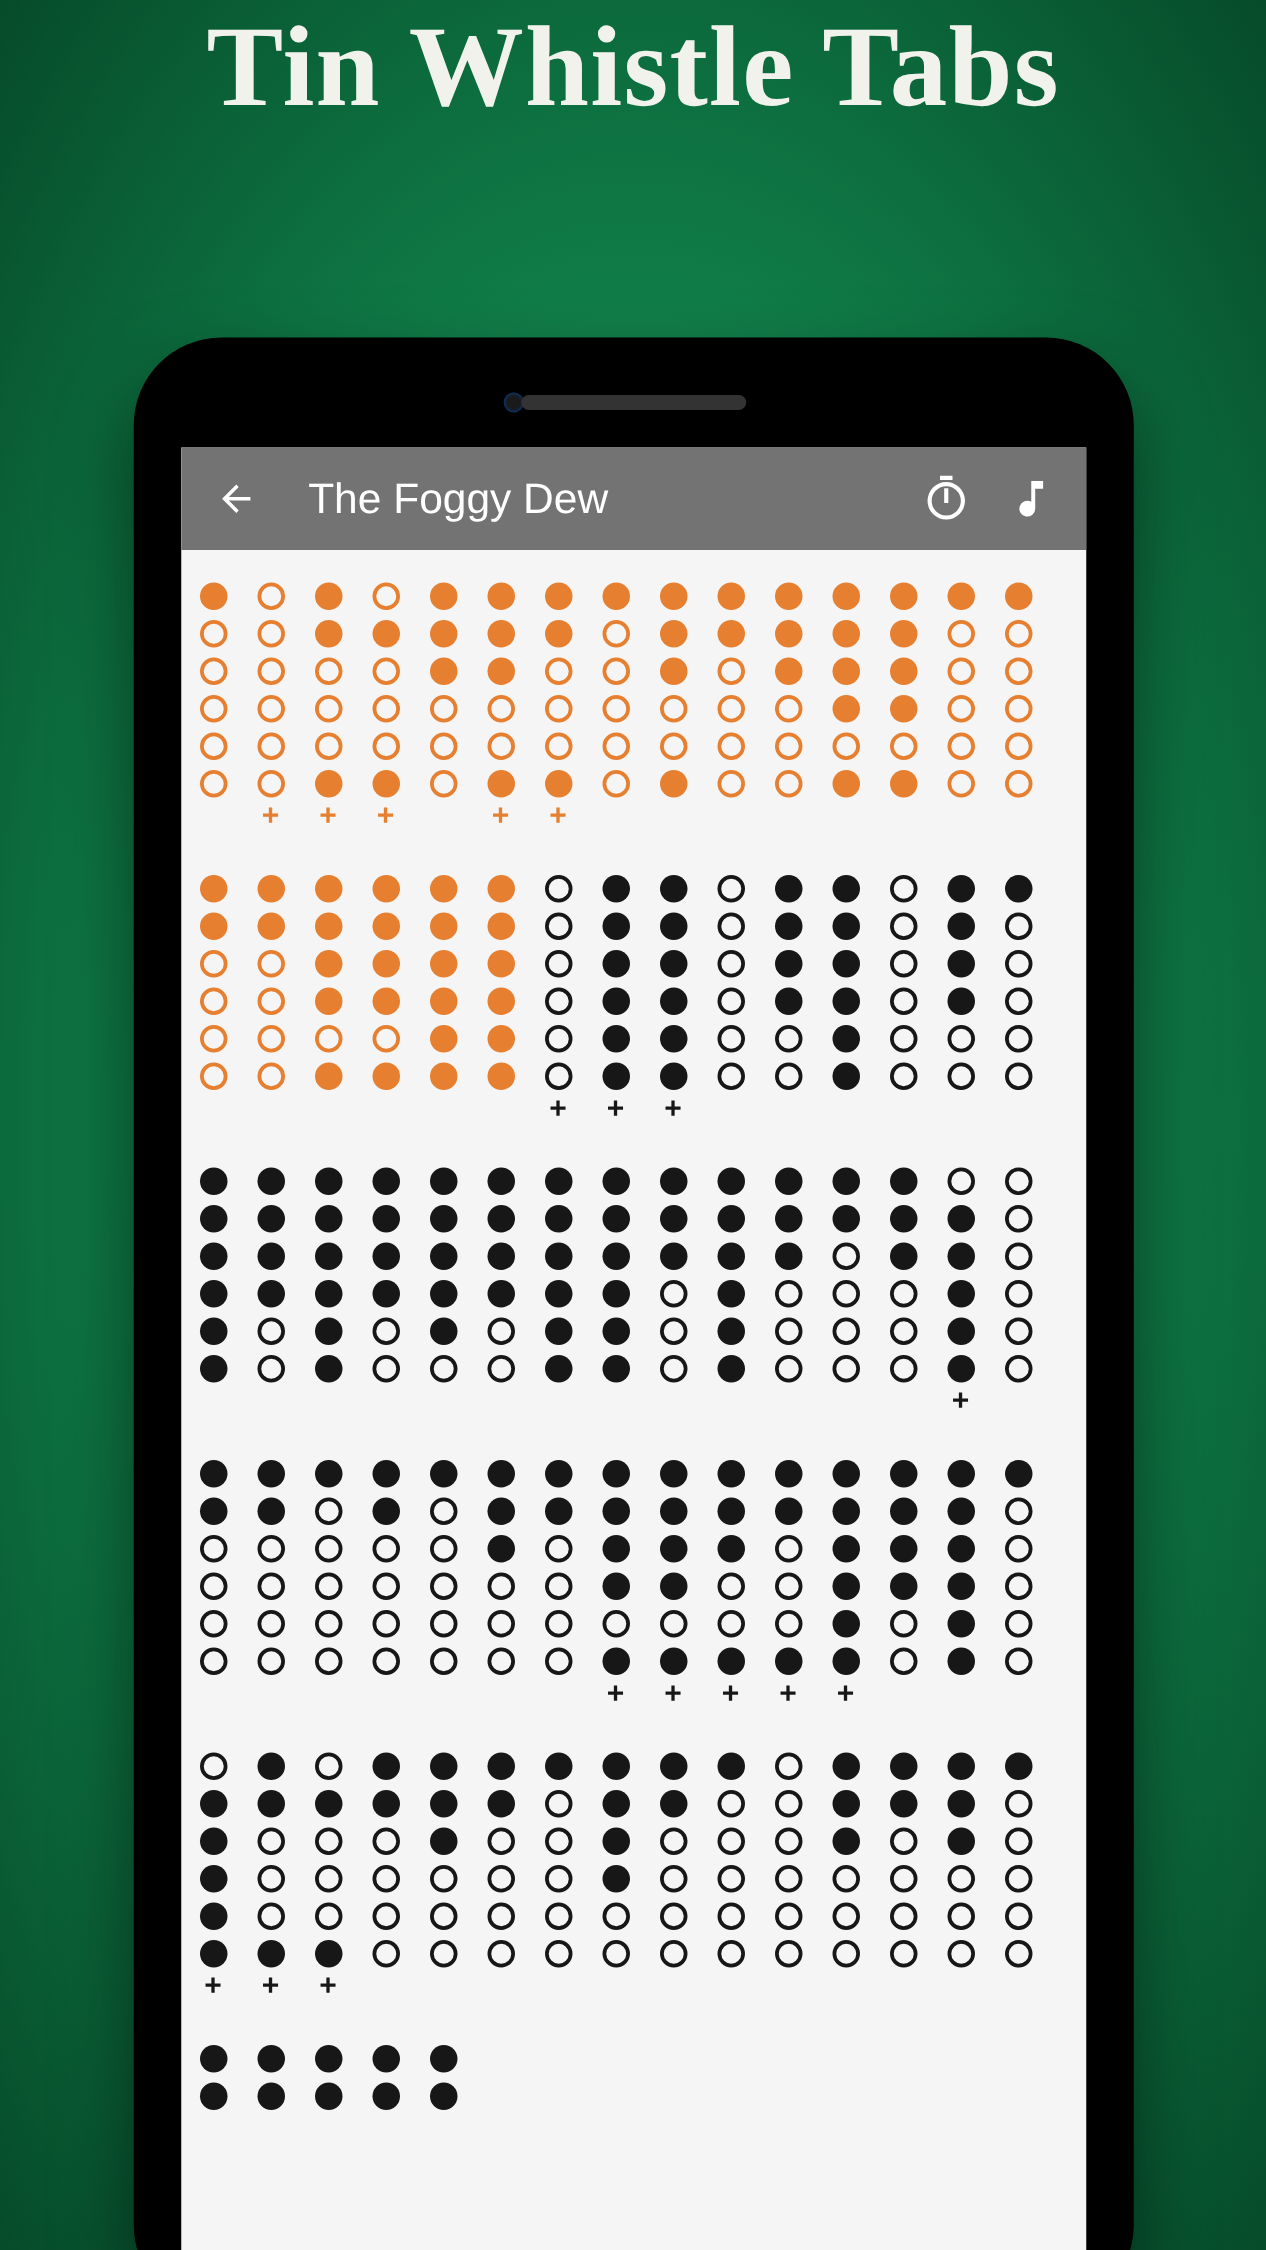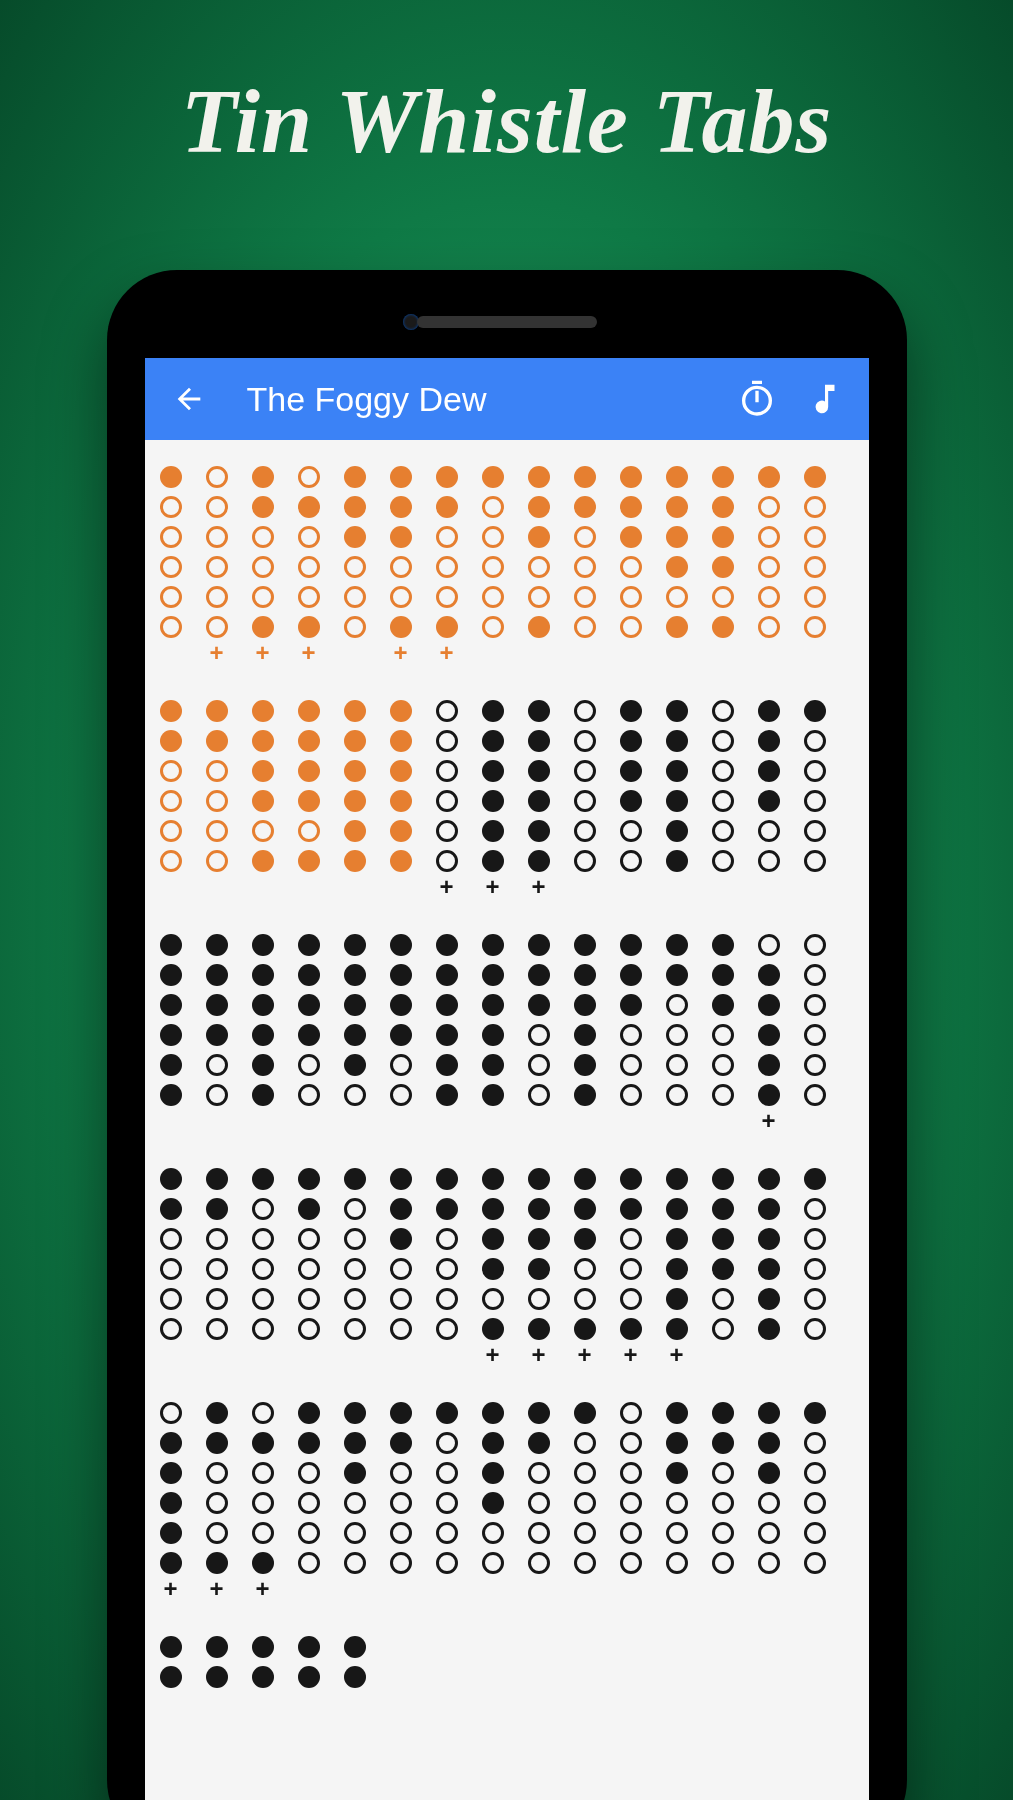--- a/index.html
+++ b/index.html
@@ -15,9 +15,7 @@
     font-size: 92px;
     font-weight: 600;
     letter-spacing: 1px;
-    margin-top: 68px;
     font-family: "Times New Roman", serif;
-    font-style: italic;
   }
   
   .phone {

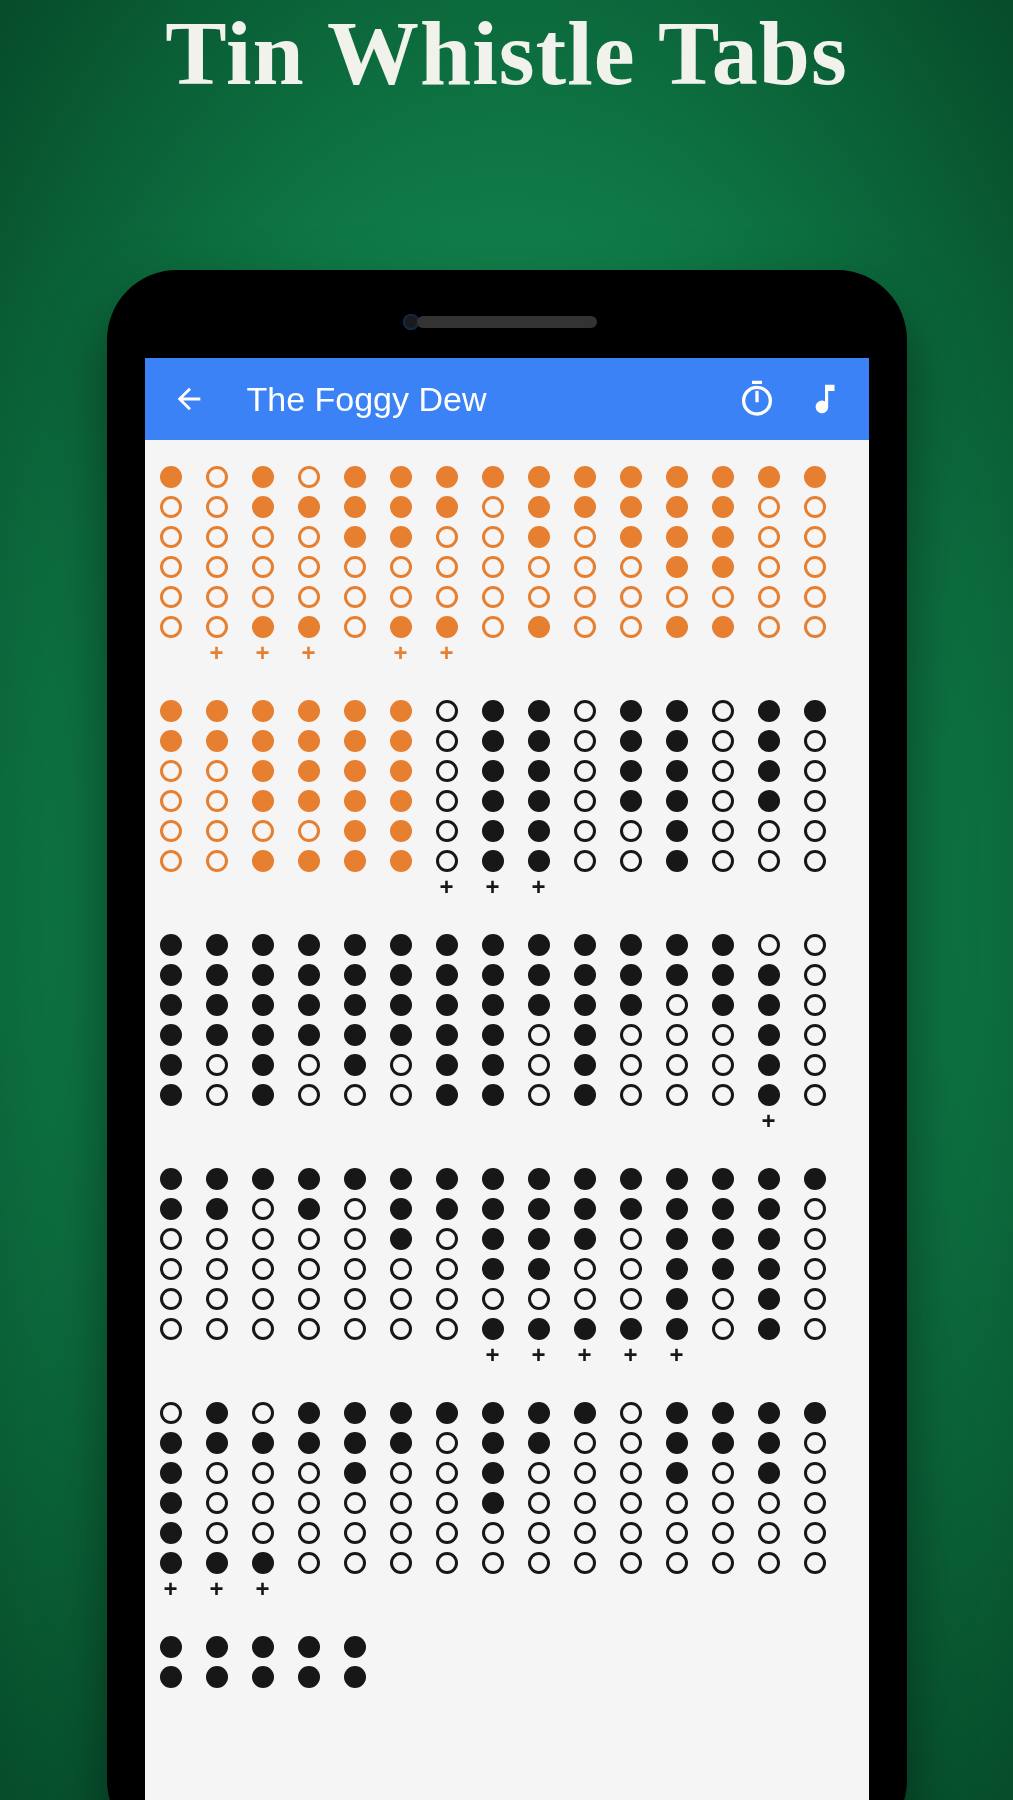--- a/index.html
+++ b/index.html
@@ -55,7 +55,7 @@
   
   .appbar {
     height: 82px;
-    background: #3b82f6;
+    background: #737373;
     display: flex;
     align-items: center;
     padding: 0 20px;

